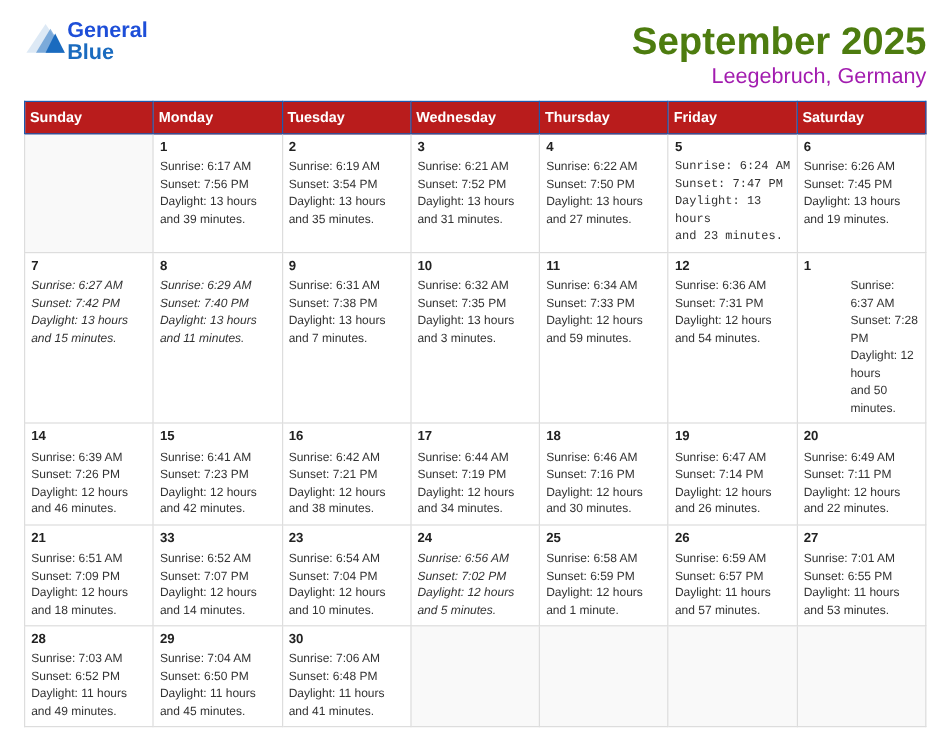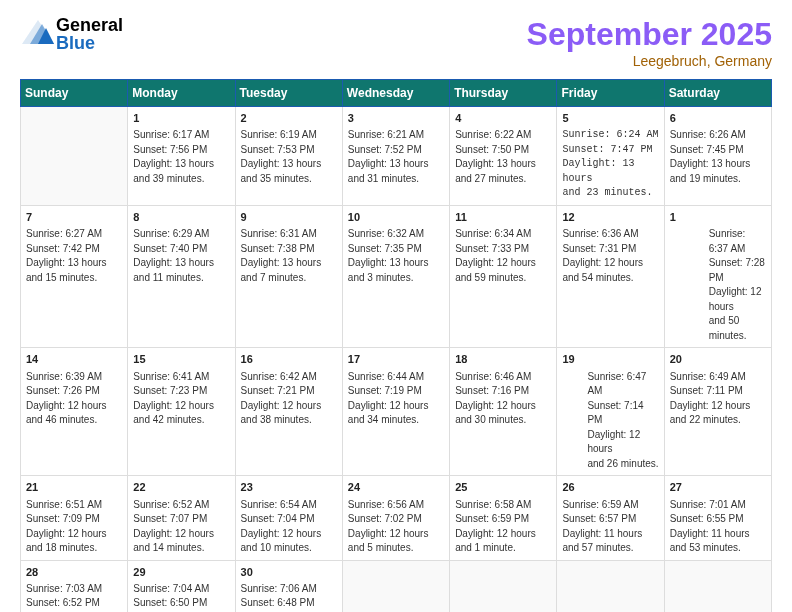--- a/index.html
+++ b/index.html
@@ -34,7 +34,7 @@
       font-weight: bold;
       line-height: 1;
     }
-    .logo-text .general { color: #000000; }
+    .logo-text .general { color: #1d4ed8; }
     .logo-text .blue { color: #1a6bbf; }
     .title-block {
       text-align: right;

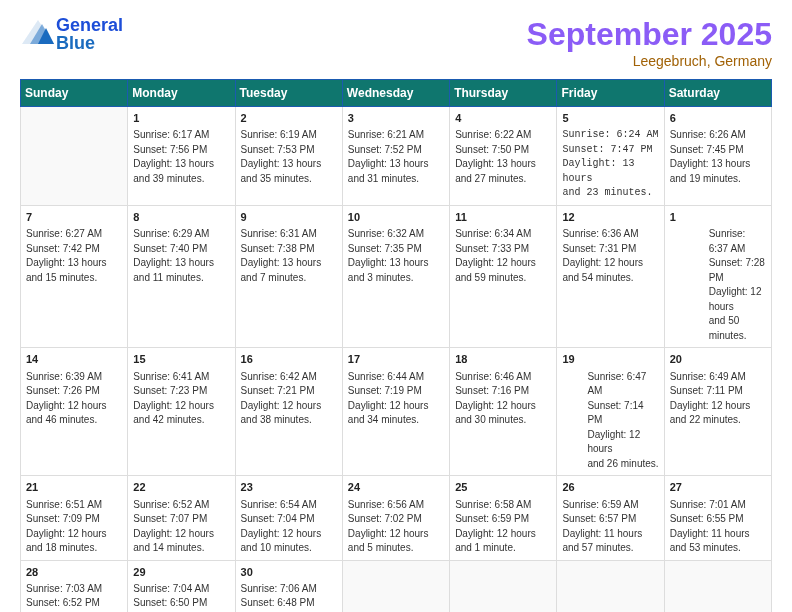--- a/index.html
+++ b/index.html
@@ -42,7 +42,7 @@
     .month-title {
       font-size: 32px;
       font-weight: bold;
-      color: #8b5cf6;
+      color: #4d7c0f;
     }
     .location {
       font-size: 14px;

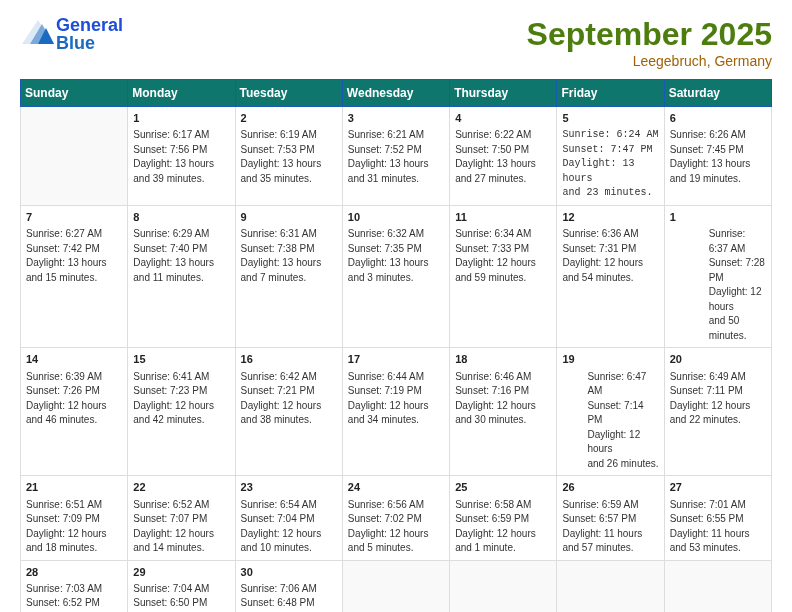--- a/index.html
+++ b/index.html
@@ -45,8 +45,8 @@
       color: #4d7c0f;
     }
     .location {
-      font-size: 14px;
-      color: #a16207;
+      font-size: 18px;
+      color: #a21caf;
     }
     .calendar {
       flex: 1;

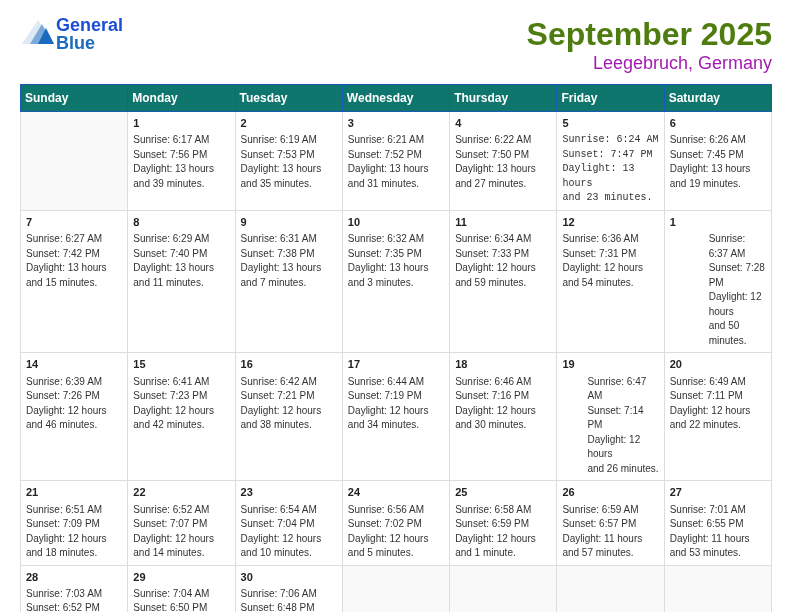--- a/index.html
+++ b/index.html
@@ -56,7 +56,7 @@
       table-layout: fixed;
     }
     .calendar th {
-      background-color: #0f766e;
+      background-color: #b91c1c;
       color: #fff;
       font-size: 12px;
       font-weight: bold;

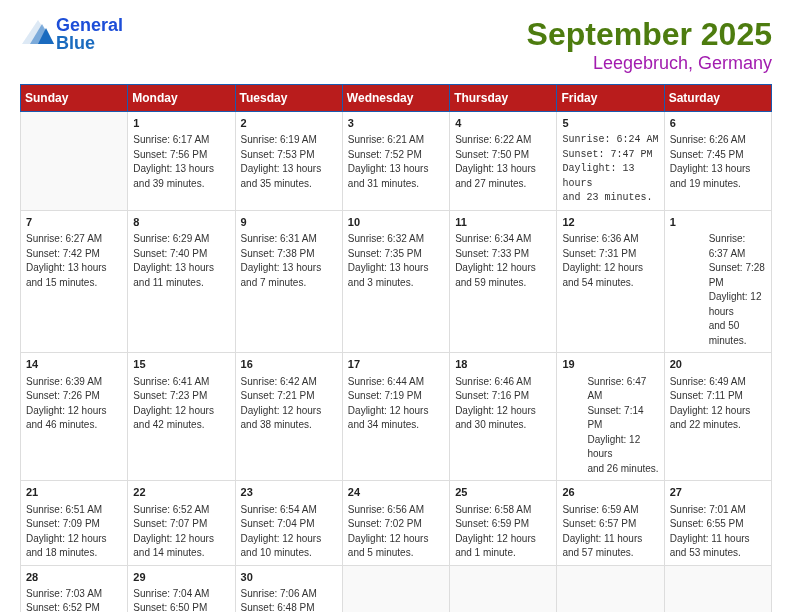--- a/index.html
+++ b/index.html
@@ -138,7 +138,7 @@
           <td>
             <span class="day-num">2</span>
             <div class="day-info" style="white-space: pre-line;">Sunrise: 6:19 AM
-Sunset: 7:53 PM
+Sunset: 3:54 PM
 Daylight: 13 hours
 and 35 minutes.</div>
           </td>

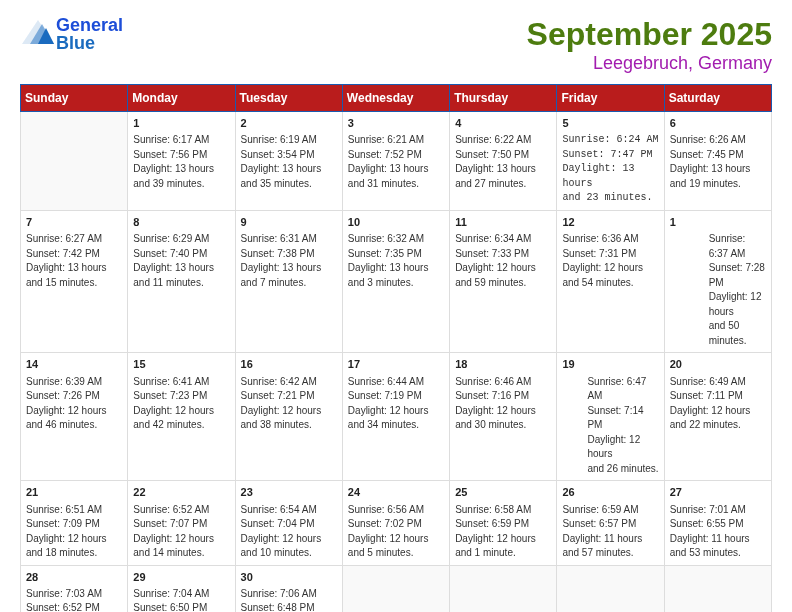--- a/index.html
+++ b/index.html
@@ -174,7 +174,7 @@
         <tr>
           <td>
             <span class="day-num">7</span>
-            <div class="day-info" style="white-space: pre-line;">Sunrise: 6:27 AM
+            <div class="day-info" style="white-space: pre-line; font-style: italic;">Sunrise: 6:27 AM
 Sunset: 7:42 PM
 Daylight: 13 hours
 and 15 minutes.</div>

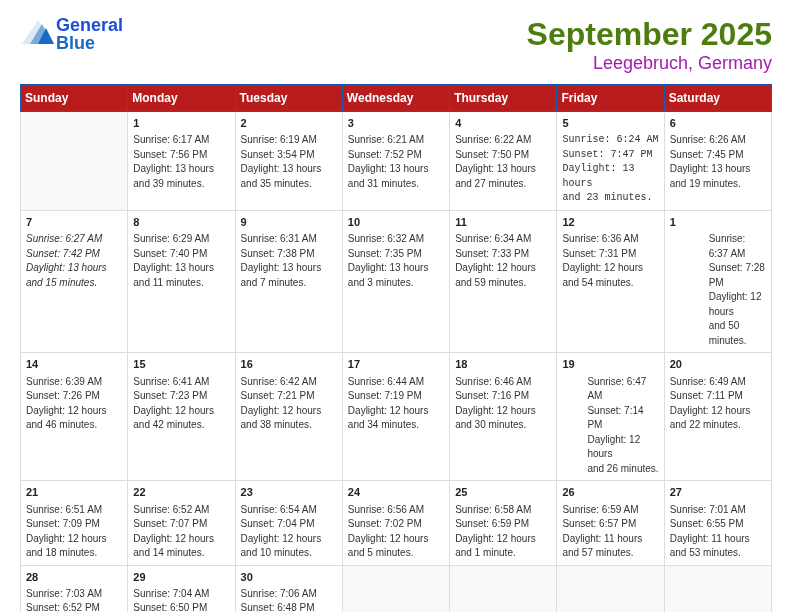--- a/index.html
+++ b/index.html
@@ -181,7 +181,7 @@
           </td>
           <td>
             <span class="day-num">8</span>
-            <div class="day-info" style="white-space: pre-line;">Sunrise: 6:29 AM
+            <div class="day-info" style="white-space: pre-line; font-style: italic;">Sunrise: 6:29 AM
 Sunset: 7:40 PM
 Daylight: 13 hours
 and 11 minutes.</div>

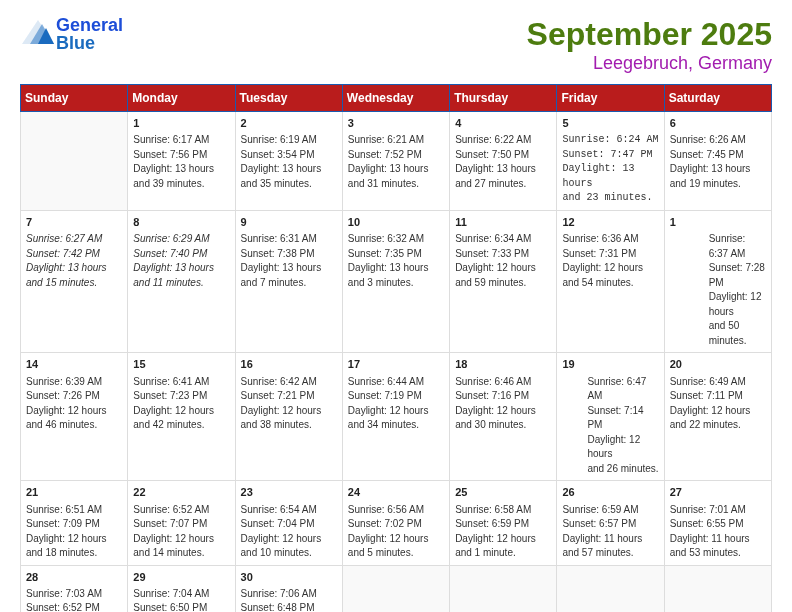--- a/index.html
+++ b/index.html
@@ -260,7 +260,7 @@
           </td>
           <td>
             <span class="day-num">19</span>
-            <div class="day-info" style="white-space: pre-line; margin-left: 25px;">Sunrise: 6:47 AM
+            <div class="day-info" style="white-space: pre-line;">Sunrise: 6:47 AM
 Sunset: 7:14 PM
 Daylight: 12 hours
 and 26 minutes.</div>

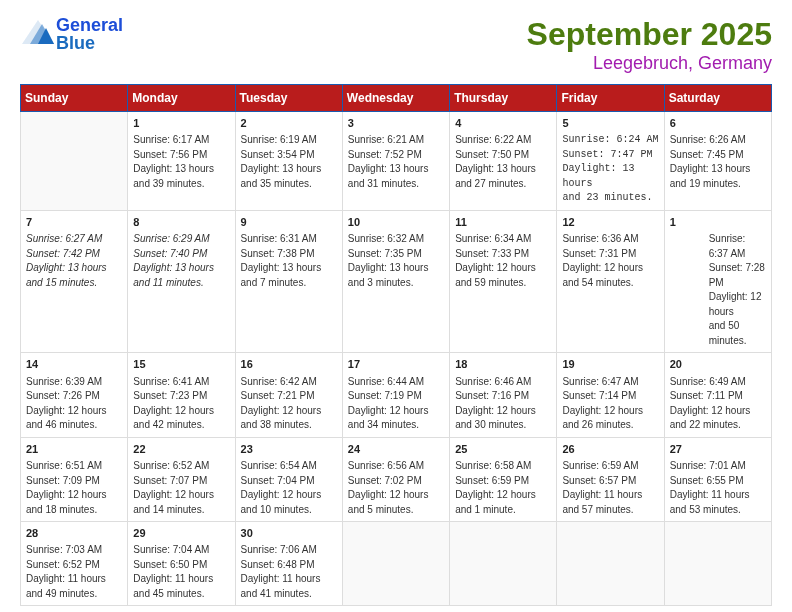--- a/index.html
+++ b/index.html
@@ -282,7 +282,7 @@
 and 18 minutes.</div>
           </td>
           <td>
-            <span class="day-num">22</span>
+            <span class="day-num">33</span>
             <div class="day-info" style="white-space: pre-line;">Sunrise: 6:52 AM
 Sunset: 7:07 PM
 Daylight: 12 hours

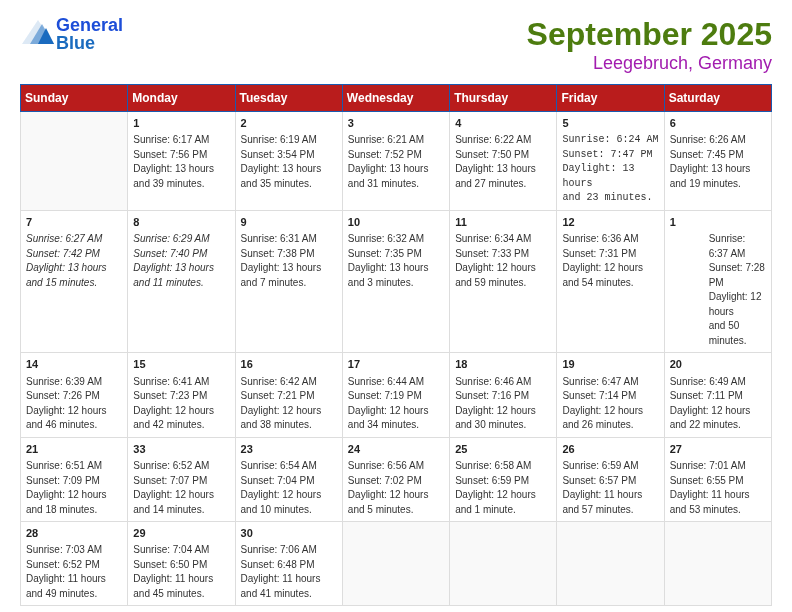--- a/index.html
+++ b/index.html
@@ -297,7 +297,7 @@
           </td>
           <td>
             <span class="day-num">24</span>
-            <div class="day-info" style="white-space: pre-line;">Sunrise: 6:56 AM
+            <div class="day-info" style="white-space: pre-line; font-style: italic;">Sunrise: 6:56 AM
 Sunset: 7:02 PM
 Daylight: 12 hours
 and 5 minutes.</div>

